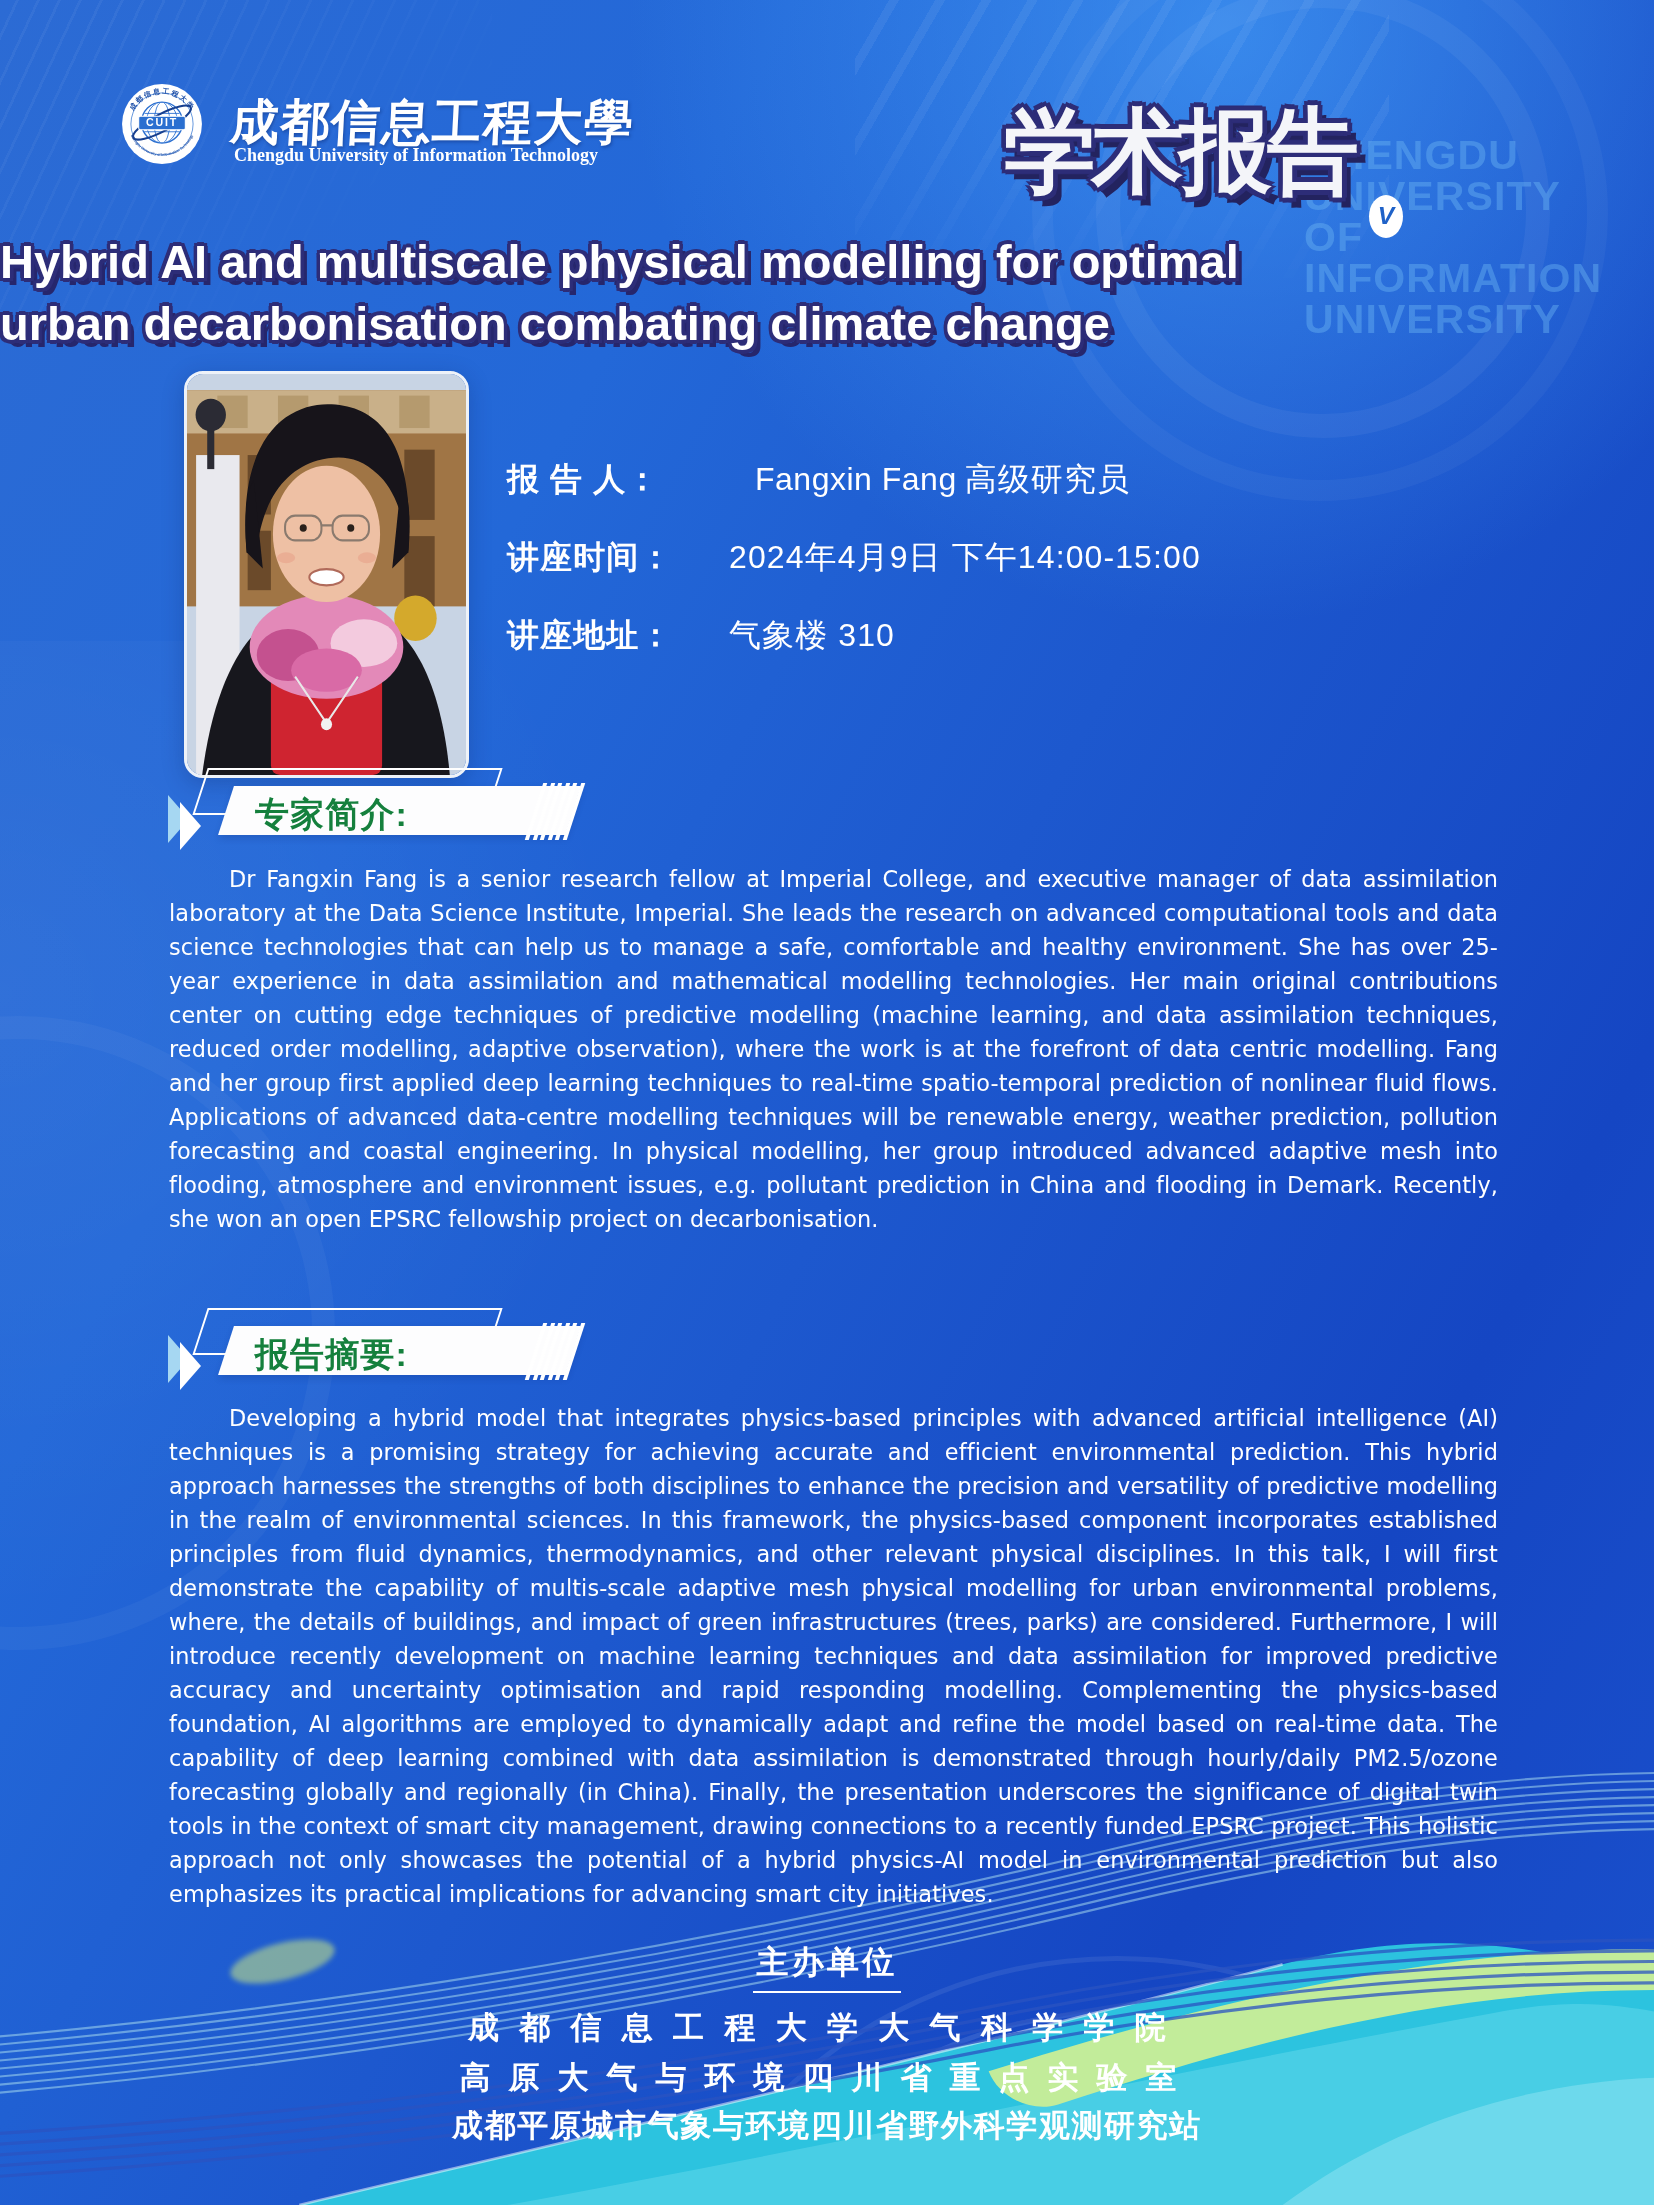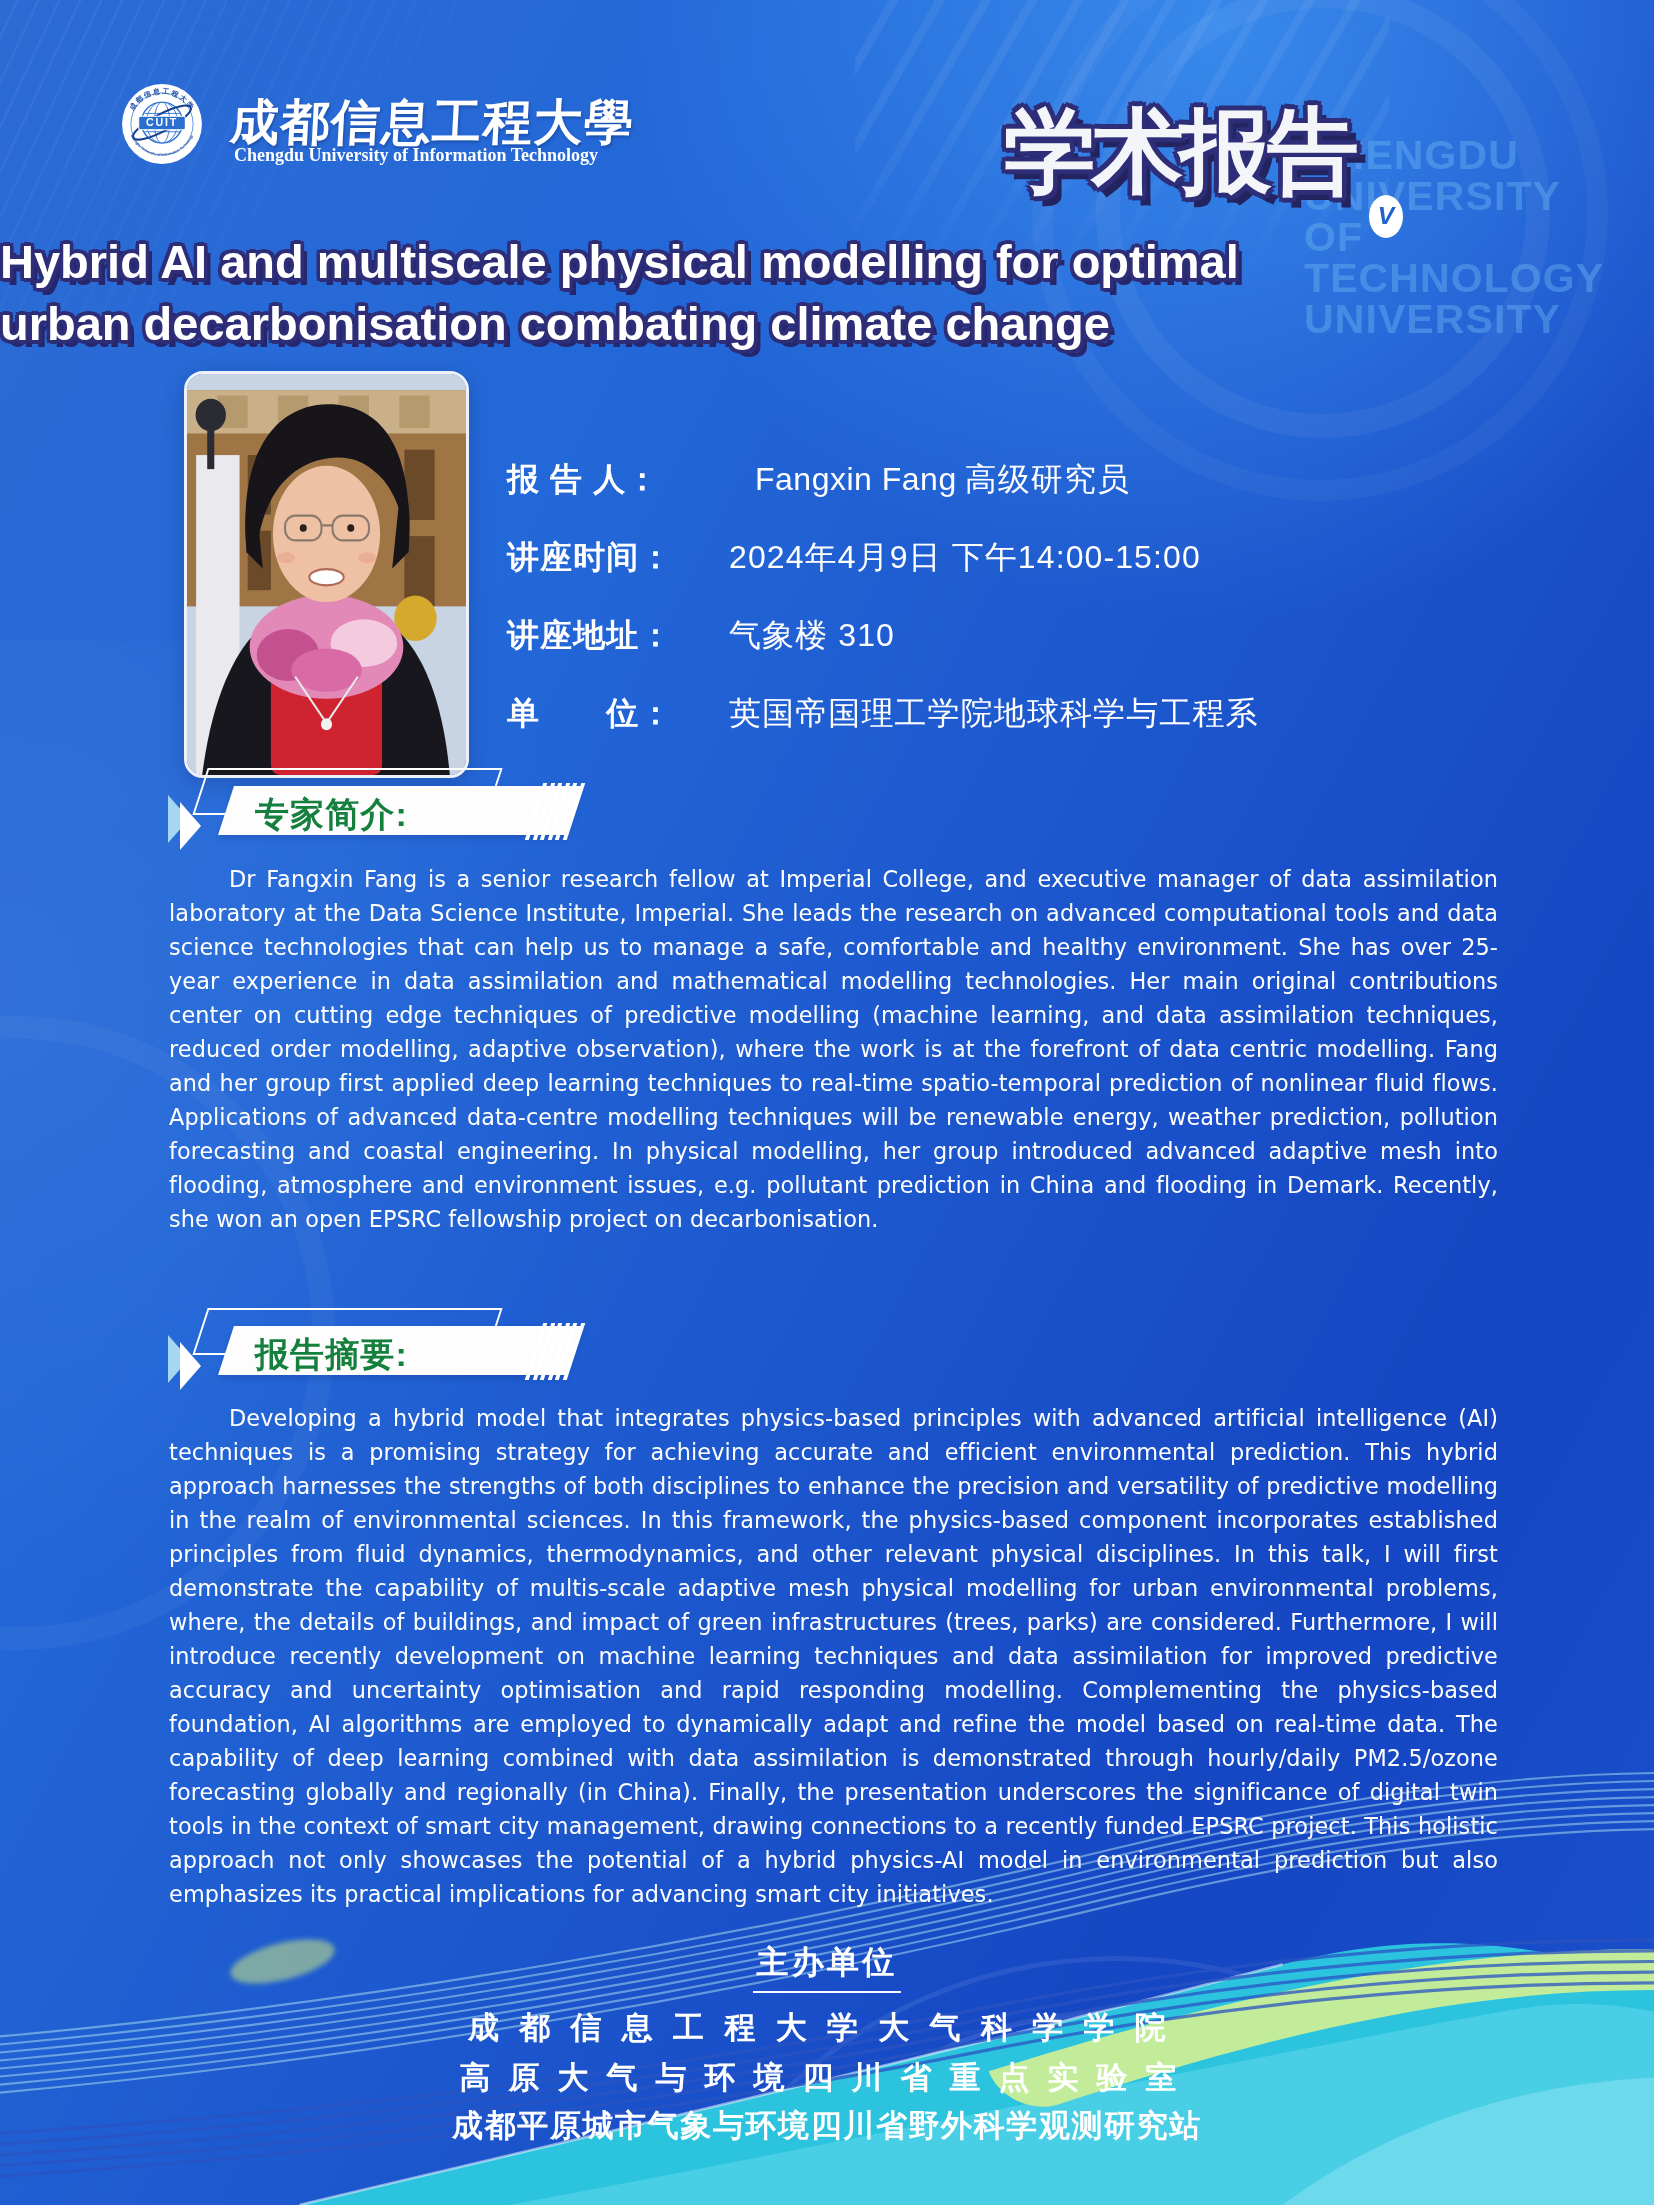--- a/index.html
+++ b/index.html
@@ -144,7 +144,7 @@
 <div class="abs watermark">
   <div>CHENGDU</div>
   <div>UNIVERSITY</div>
-  <div>OF TECHNOLOGY</div>
+  <div>OF INFORMATION</div>
   <div>UNIVERSITY</div>
 </div>
 

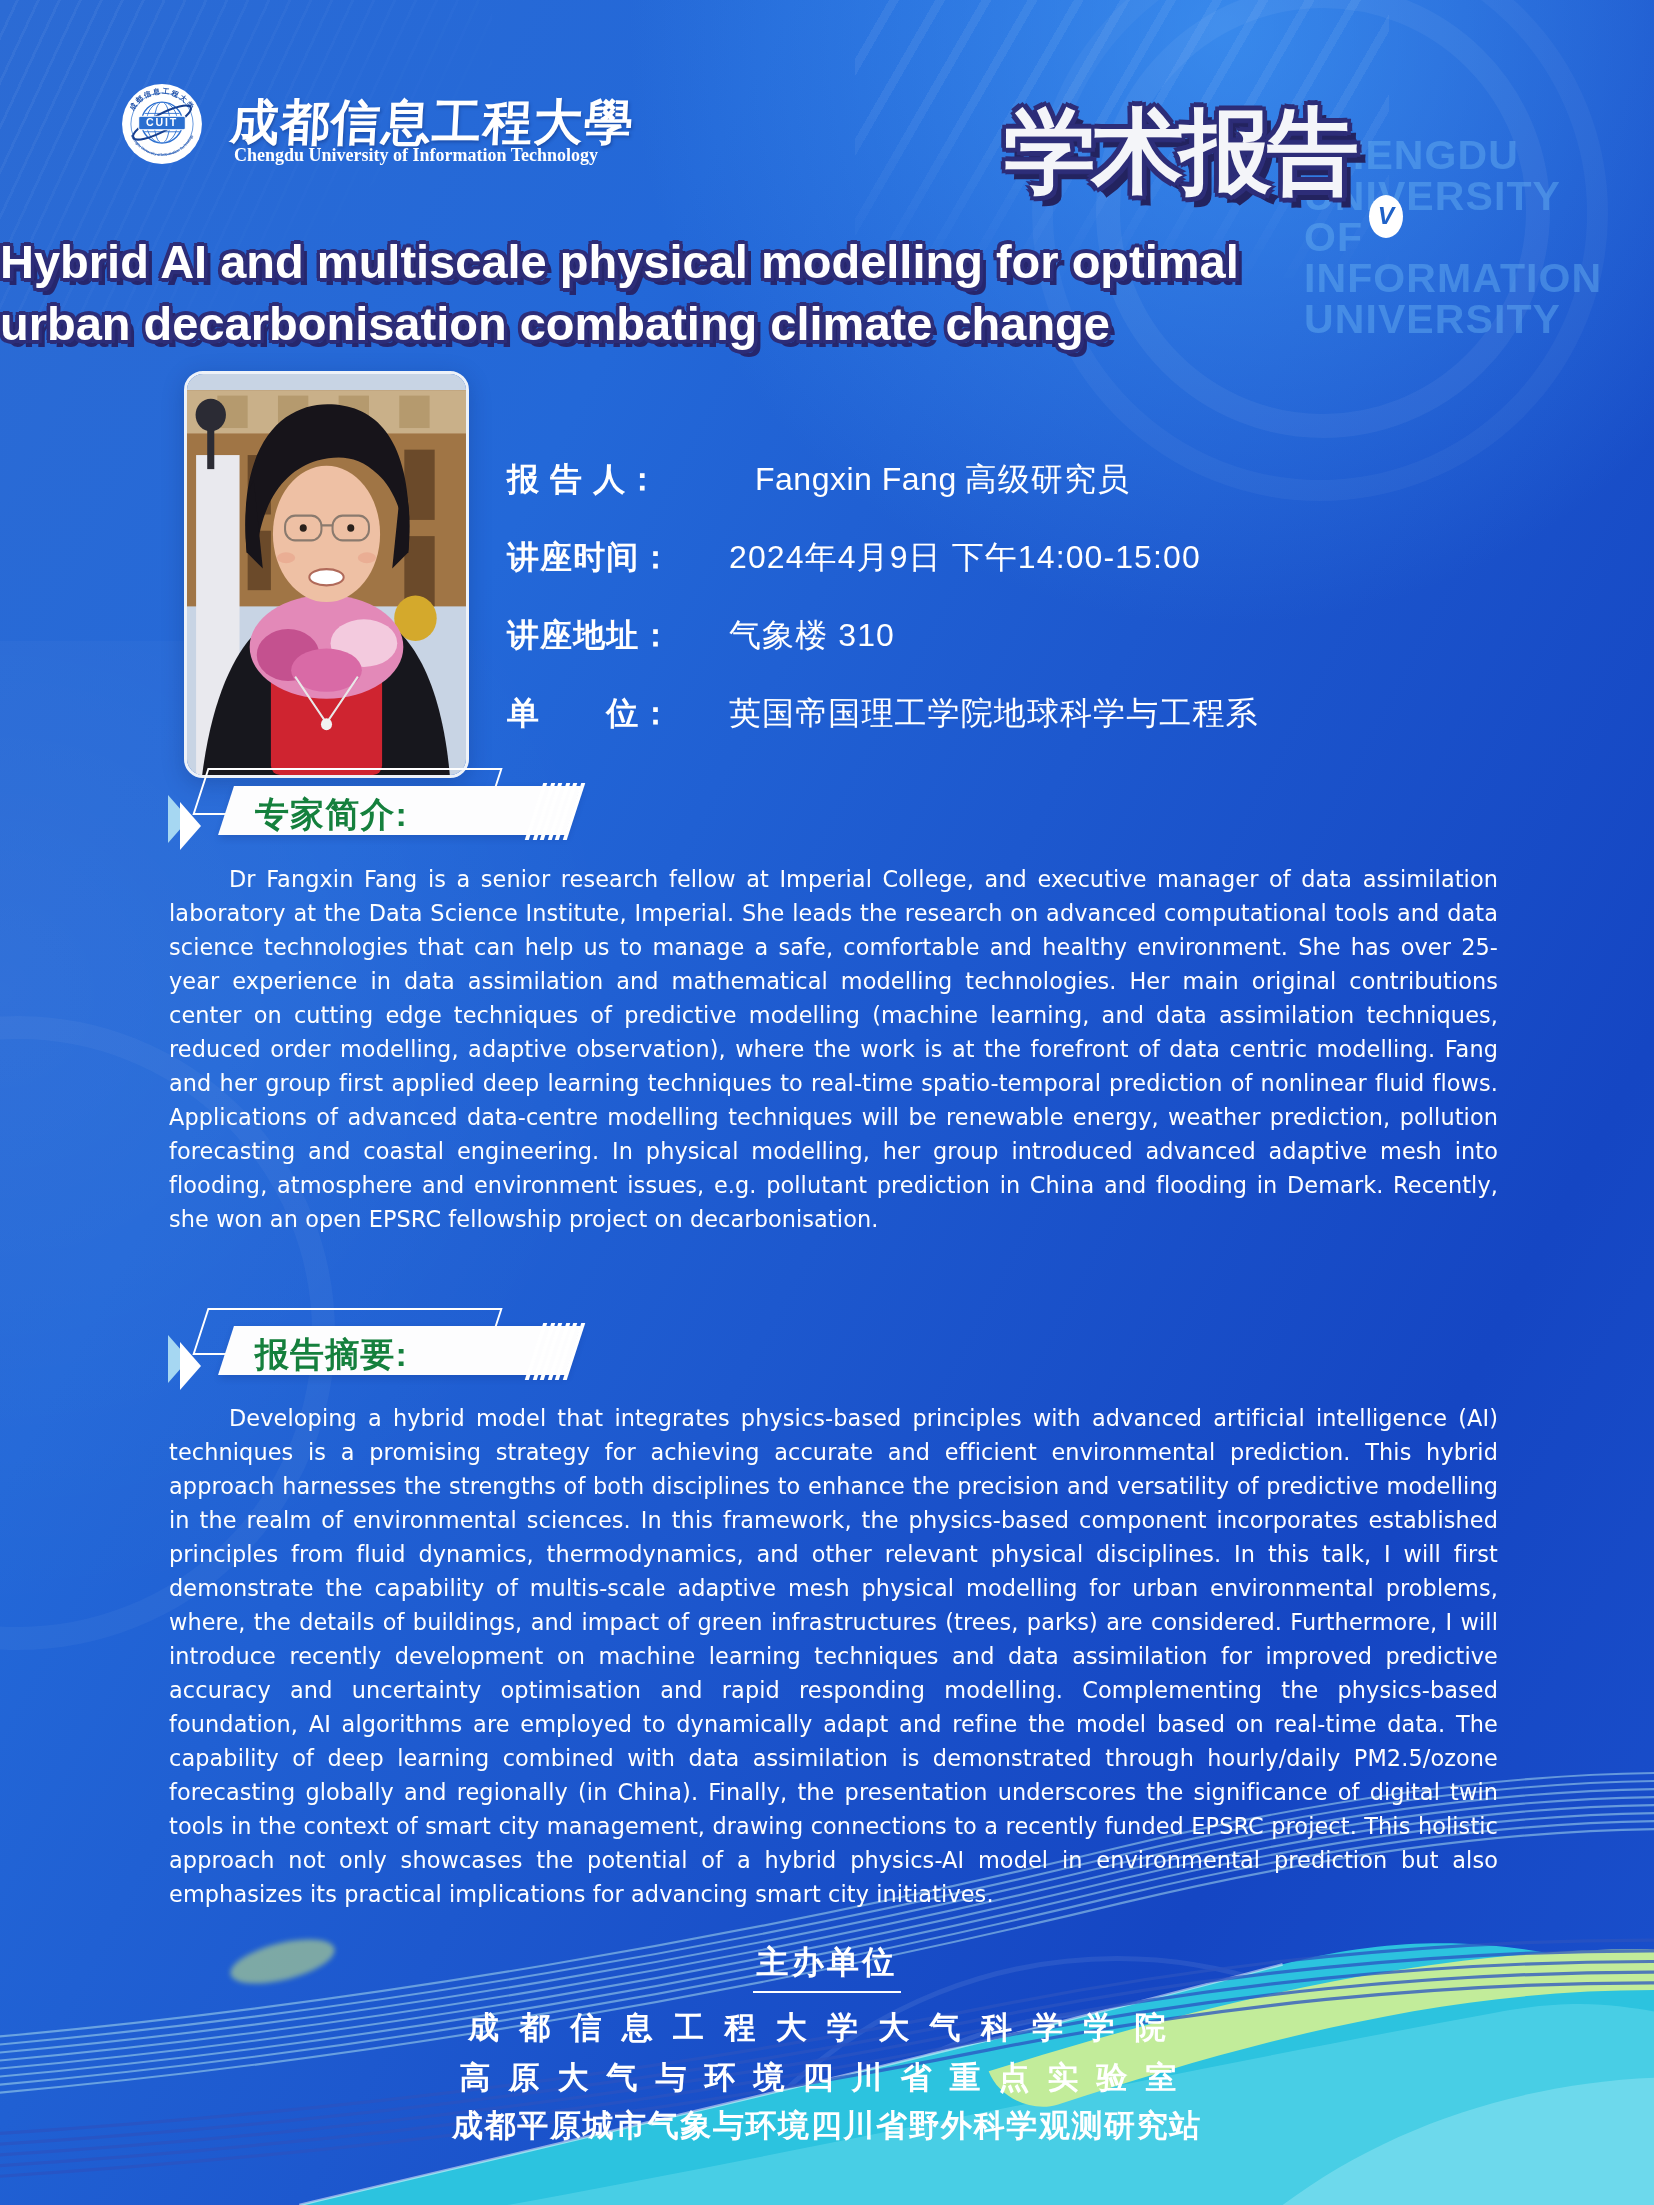--- a/index.html
+++ b/index.html
@@ -250,11 +250,6 @@
 
     <span class="info-rest">气象楼  310</span>
   </div>
-  <div class="info-row">
-    <span class="info-label">单　　位：</span>
-
-    <span class="info-rest">英国帝国理工学院地球科学与工程系</span>
-  </div>
 </div>
 
 <div class="abs sec-head" id="sec-head-1">

